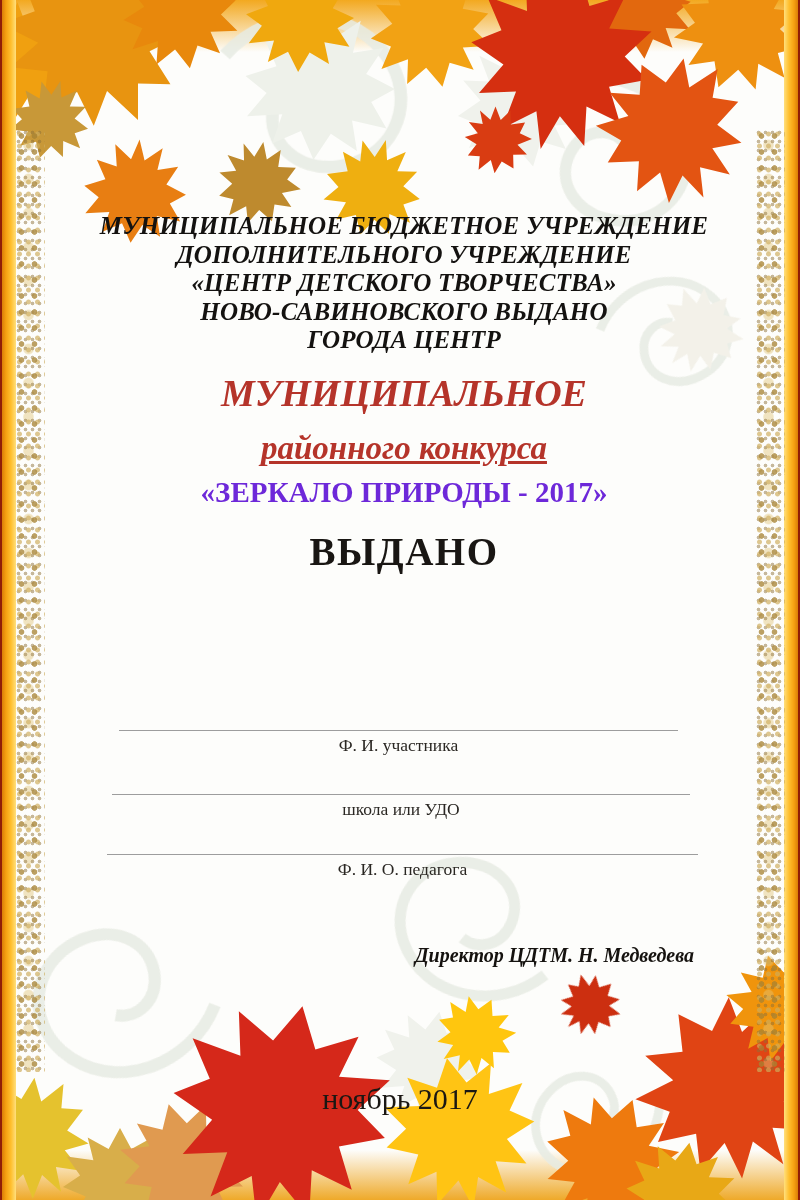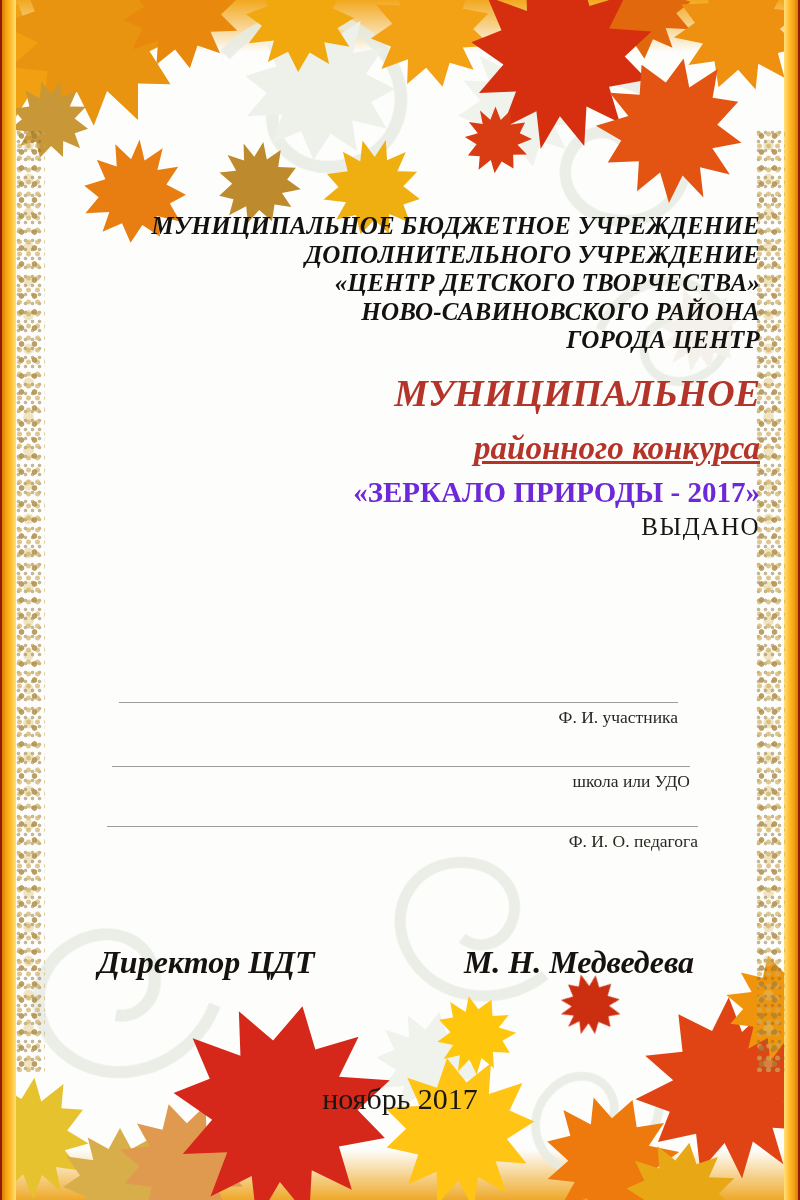--- a/index.html
+++ b/index.html
@@ -27,7 +27,7 @@
   .lace.right{right:15px;}
 
   
-  .content{position:absolute;left:48px;right:40px;top:212px;z-index:3;text-align:right;color:#141210;}
+  .content{position:absolute;left:48px;right:40px;top:212px;z-index:3;text-align:center;color:#141210;}
   .org-line{font-size:25px;line-height:28.6px;font-weight:bold;font-style:italic;letter-spacing:.2px;}
   .title-line{font-size:38px;line-height:47px;font-weight:bold;font-style:italic;color:#b5342a;}
   .title-block{margin-top:15px;}

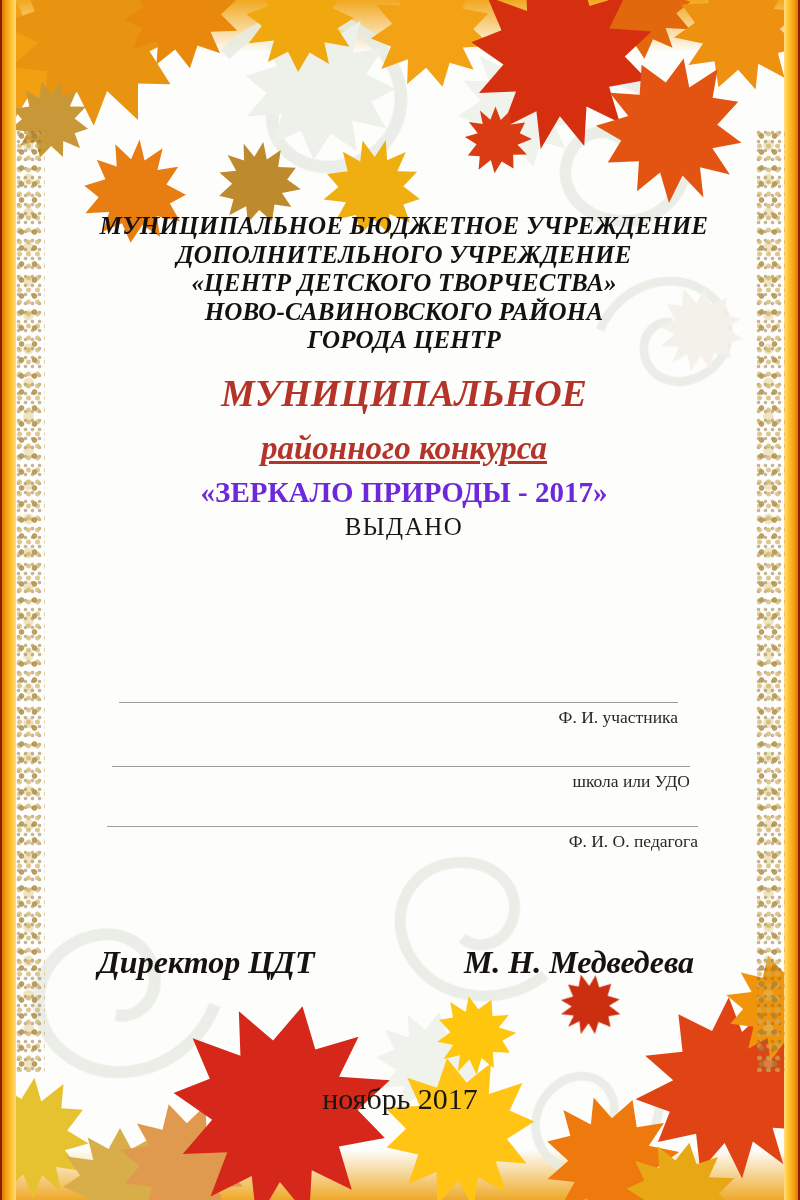--- a/index.html
+++ b/index.html
@@ -132,7 +132,7 @@
       <div class="org-line">МУНИЦИПАЛЬНОЕ БЮДЖЕТНОЕ УЧРЕЖДЕНИЕ</div>
       <div class="org-line">ДОПОЛНИТЕЛЬНОГО УЧРЕЖДЕНИЕ</div>
       <div class="org-line">«ЦЕНТР ДЕТСКОГО ТВОРЧЕСТВА»</div>
-      <div class="org-line">НОВО-САВИНОВСКОГО РАЙОНА</div>
+      <div class="org-line">НОВО-САВИНОВСКОГО ВЫДАНО</div>
       <div class="org-line">ГОРОДА ЦЕНТР</div>
     </div>
 

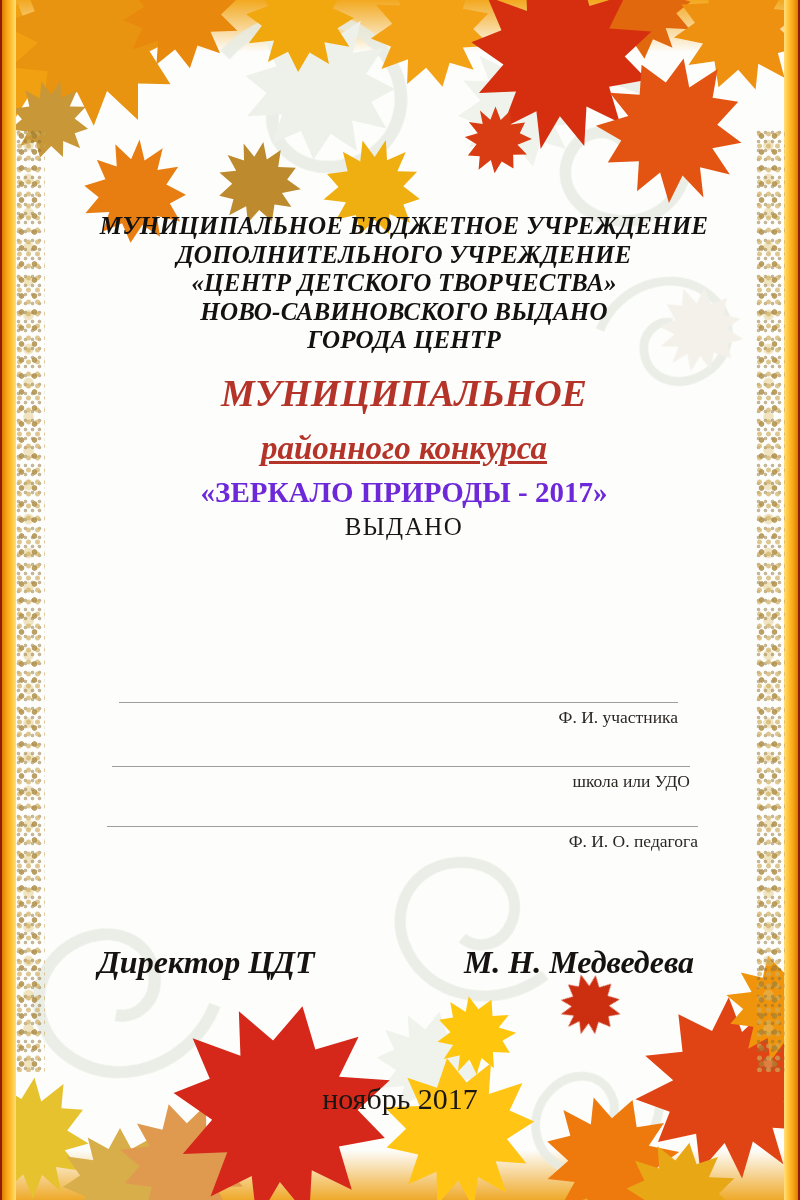--- a/index.html
+++ b/index.html
@@ -33,7 +33,7 @@
   .title-block{margin-top:15px;}
   .subtitle{margin-top:13px;font-size:33px;line-height:36px;font-weight:bold;font-style:italic;color:#b5342a;text-decoration:underline;}
   .contest{margin-top:5px;font-size:29px;line-height:42px;font-weight:bold;color:#6d28d9;}
-  .issued{font-size:25px;letter-spacing:1.5px;color:#191613;}
+  .issued{margin-top:16px;font-size:39px;letter-spacing:1.5px;color:#191613;font-weight:bold;}
 
   
   .field-row{position:absolute;z-index:3;text-align:right;}

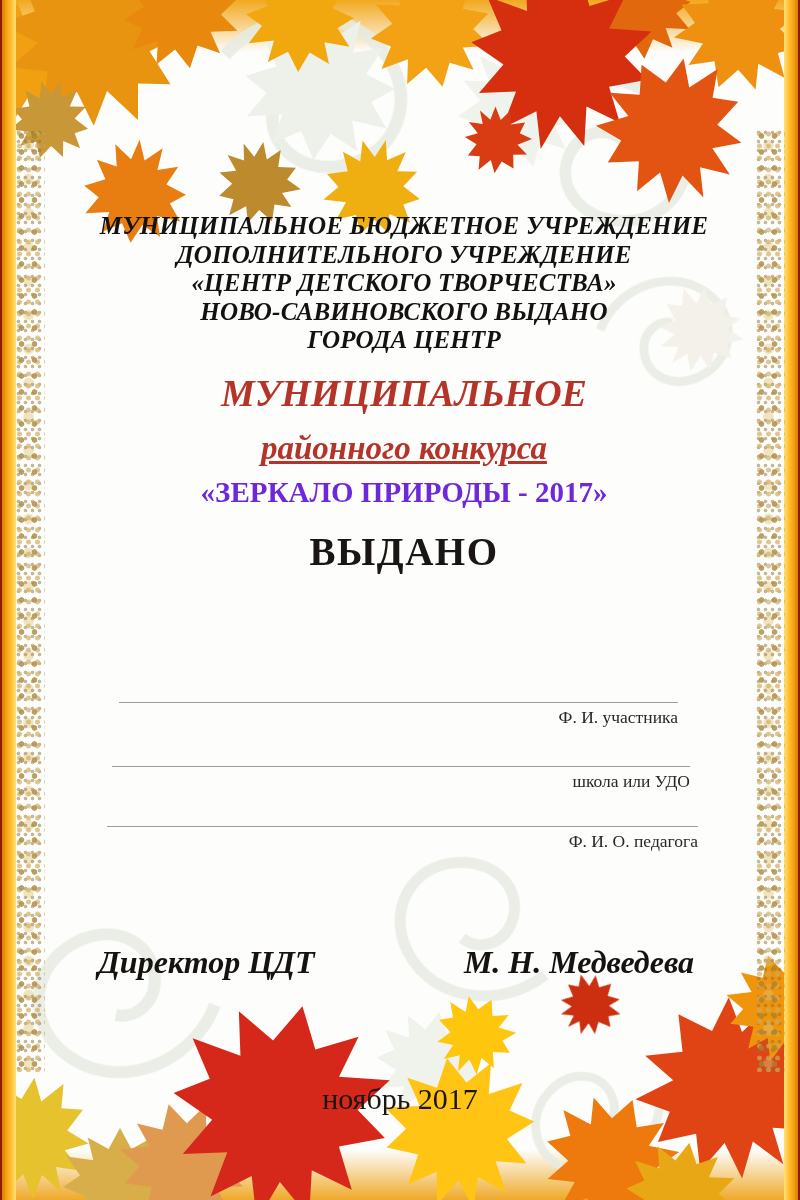--- a/index.html
+++ b/index.html
@@ -36,7 +36,7 @@
   .issued{margin-top:16px;font-size:39px;letter-spacing:1.5px;color:#191613;font-weight:bold;}
 
   
-  .field-row{position:absolute;z-index:3;text-align:right;}
+  .field-row{position:absolute;z-index:3;text-align:center;margin-top:28px;}
   .field-rule{border-top:1px solid #9d9d9d;height:0;}
   .field-label{margin-top:4px;font-size:17.5px;color:#2a2723;}
   .row-1{top:702px;left:119px;width:559px;}

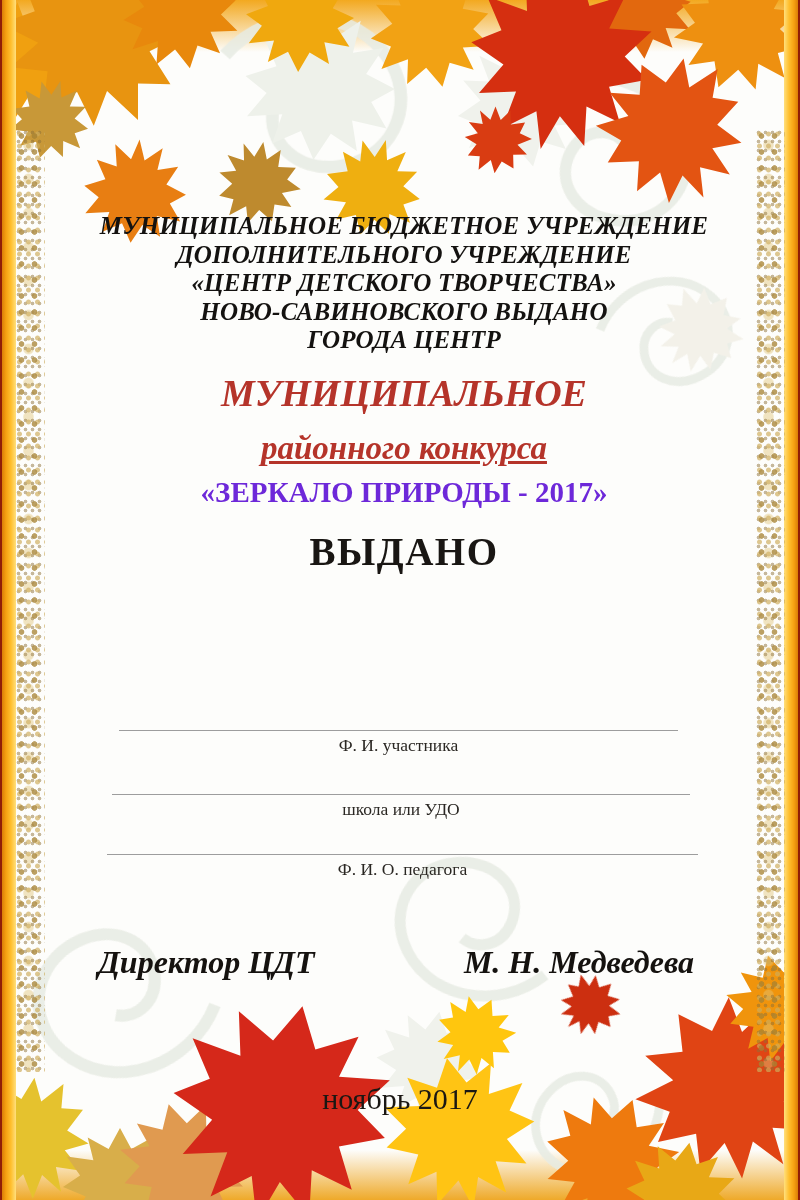--- a/index.html
+++ b/index.html
@@ -45,8 +45,8 @@
 
   
   .sig-row{position:absolute;top:944px;left:98px;right:106px;z-index:3;
-           display:flex;justify-content:space-between;align-items:baseline;
-           font-size:32px;font-weight:bold;font-style:italic;color:#15120f;}
+           display:flex;justify-content:flex-end;align-items:baseline;
+           font-size:20px;font-weight:bold;font-style:italic;color:#15120f;}
 
   
   .date{position:absolute;top:1082px;left:0;right:0;z-index:3;text-align:center;

